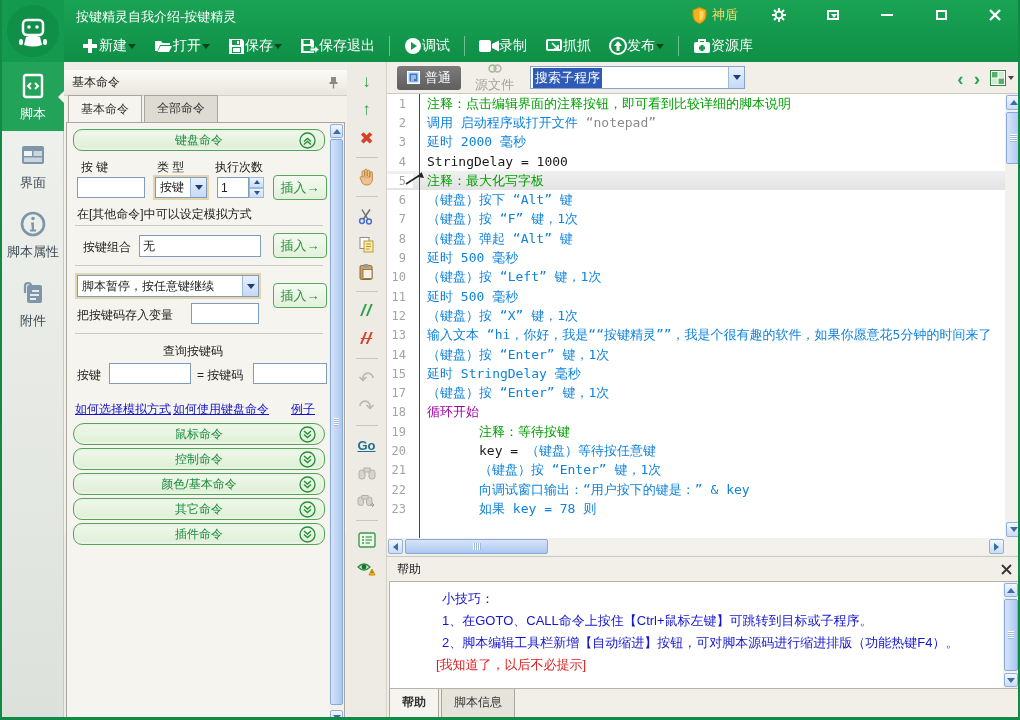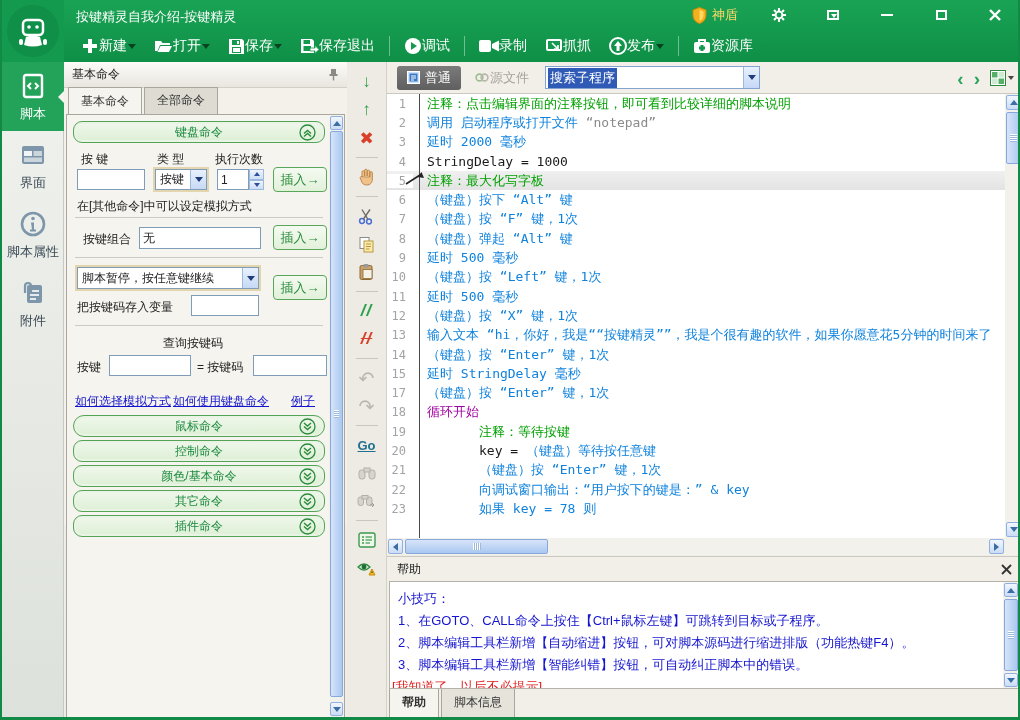--- a/index.html
+++ b/index.html
@@ -33,7 +33,7 @@
   .sb-item.active:after { content:""; position:absolute; right:-1px; top:50%; margin-top:-7px; border-top:7px solid transparent; border-bottom:7px solid transparent; border-right:7px solid #f6f4ef; }
 
   
-  #panel { left:62px; top:62px; width:283px; height:464px; background:#f3f1ea; }
+  #panel { left:62px; top:70px; width:283px; height:464px; background:#f3f1ea; }
   #panel-header { left:0; top:0; width:283px; height:26px; background:linear-gradient(#fcfbf8,#e9e6df); border-bottom:1px solid #d2cfc7; display:flex; align-items:center; justify-content:space-between; padding:0 8px; font-size:12px; color:#222; }
   #panel-tabs { left:2px; top:26px; width:281px; height:26px; display:flex; align-items:flex-end; gap:2px; padding-left:2px; }
   .ptab { font-size:12px; padding:4px 12px 5px; border:1px solid #a9a69e; border-bottom:none; background:#dedbd3; color:#333; cursor:default; }

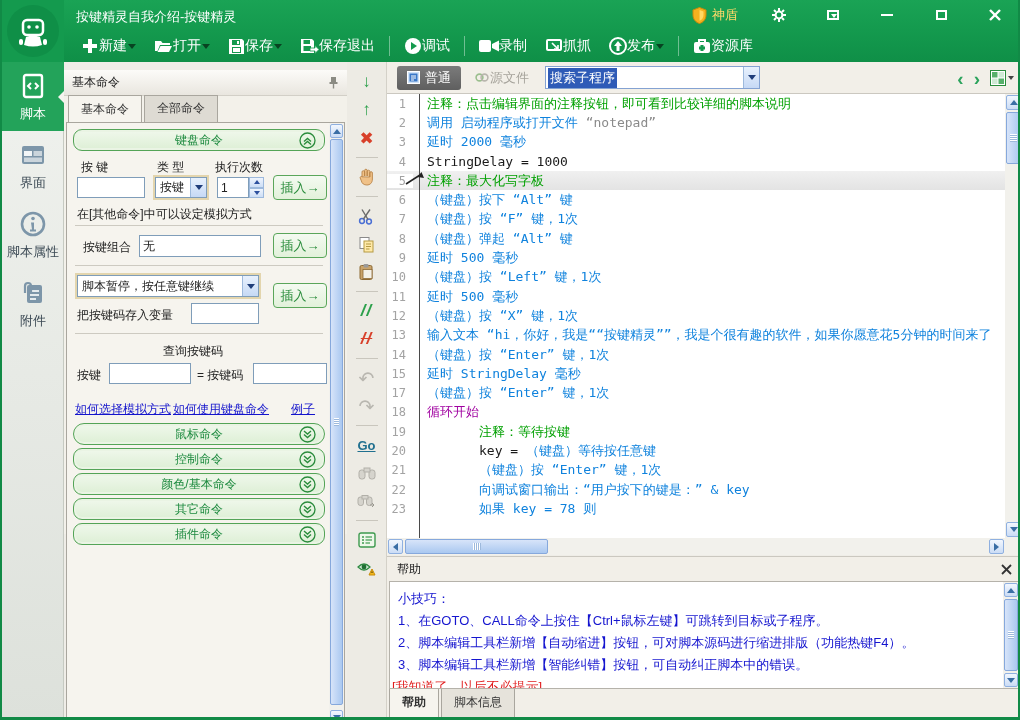--- a/index.html
+++ b/index.html
@@ -79,7 +79,7 @@
   
   #ed-top { left:385px; top:62px; width:635px; height:32px; background:#f2efe8; border-bottom:1px solid #cbc8c0; display:flex; align-items:center; }
   .mode-btn { margin-left:10px; height:24px; padding:0 10px; background:linear-gradient(#7b7b7b,#5f5f5f); border-radius:3px; color:#fff; font-size:13px; display:flex; align-items:center; gap:5px; cursor:default; }
-  .mode-src { margin-left:14px; color:#a6a39b; font-size:13px; display:flex; align-items:center; gap:1px; cursor:default; }
+  .mode-src { margin-left:14px; color:#a6a39b; font-size:13px; display:flex; align-items:center; gap:1px; cursor:default;flex-direction:column; }
   #search-combo { margin-left:16px; width:215px; height:23px; background:#fff; border:1px solid #84a2d2; display:flex; align-items:center; justify-content:space-between; cursor:default; }
   #search-text { margin-left:2px; background:#2f5bb7; color:#fff; font-size:13px; padding:1px 2px; }
   #ed-nav { position:absolute; right:8px; top:0; height:32px; display:flex; align-items:center; gap:10px; }

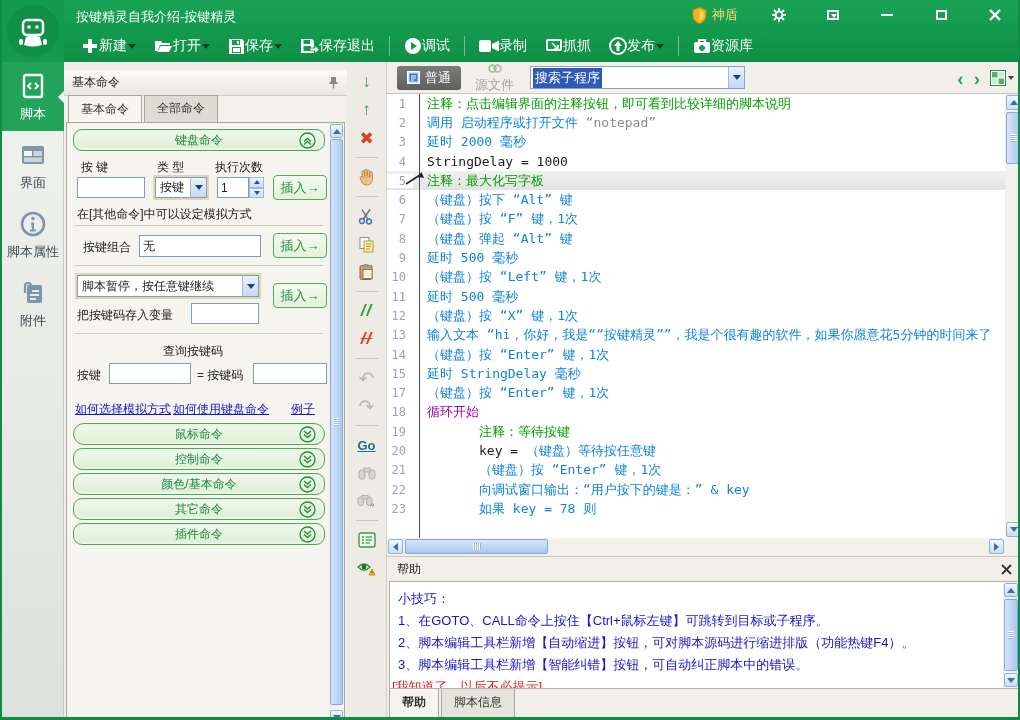--- a/index.html
+++ b/index.html
@@ -102,7 +102,7 @@
   #help { left:385px; top:556px; width:635px; height:164px; background:#f2efe8; border-top:1px solid #cbc8c0; }
   #help-head { left:0; top:0; width:100%; height:24px; display:flex; align-items:center; justify-content:space-between; padding:0 10px; font-size:12px; color:#222; }
   #help-box { left:2px; top:24px; width:631px; height:108px; background:#fff; border:1px solid #b5b2aa; overflow:hidden; }
-  .help-line { font-size:13px; color:#1515cf; padding:1px 0 1px 8px; line-height:20px; white-space:nowrap; }
+  .help-line { font-size:13px; color:#1515cf; padding:1px 0 1px 8px; line-height:20px; white-space:nowrap;margin-left:44px; }
   .help-dismiss { font-size:13px; color:#e01d1d; padding:1px 0 1px 2px; line-height:20px; cursor:default; }
   #help-tabs { left:2px; top:132px; width:631px; height:30px; display:flex; align-items:flex-start; gap:2px; }
   .htab { font-size:12px; padding:5px 12px 6px; border:1px solid #a9a69e; border-top:none; background:#e6e3db; color:#333; cursor:default; }

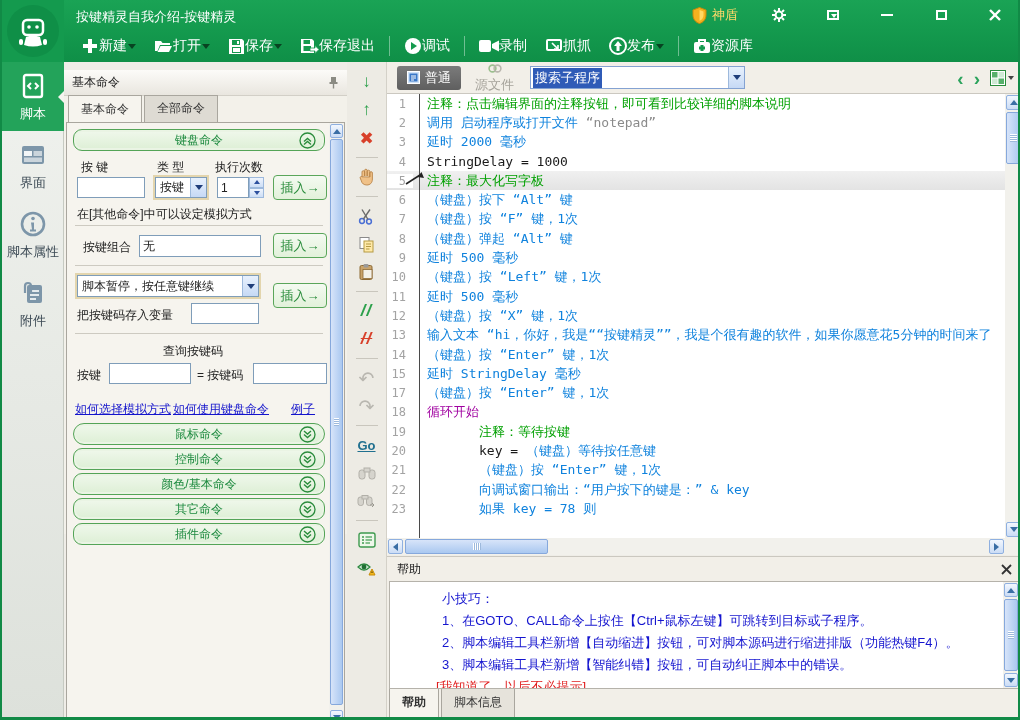--- a/index.html
+++ b/index.html
@@ -667,7 +667,6 @@
           <div class="help-line">小技巧：</div>
           <div class="help-line">1、在GOTO、CALL命令上按住【Ctrl+鼠标左键】可跳转到目标或子程序。</div>
           <div class="help-line">2、脚本编辑工具栏新增【自动缩进】按钮，可对脚本源码进行缩进排版（功能热键F4）。</div>
-          <div class="help-line">3、脚本编辑工具栏新增【智能纠错】按钮，可自动纠正脚本中的错误。</div>
           <div class="help-dismiss help-line" style="color: rgb(224, 29, 29);">[我知道了，以后不必提示]</div>
         </div>
 

